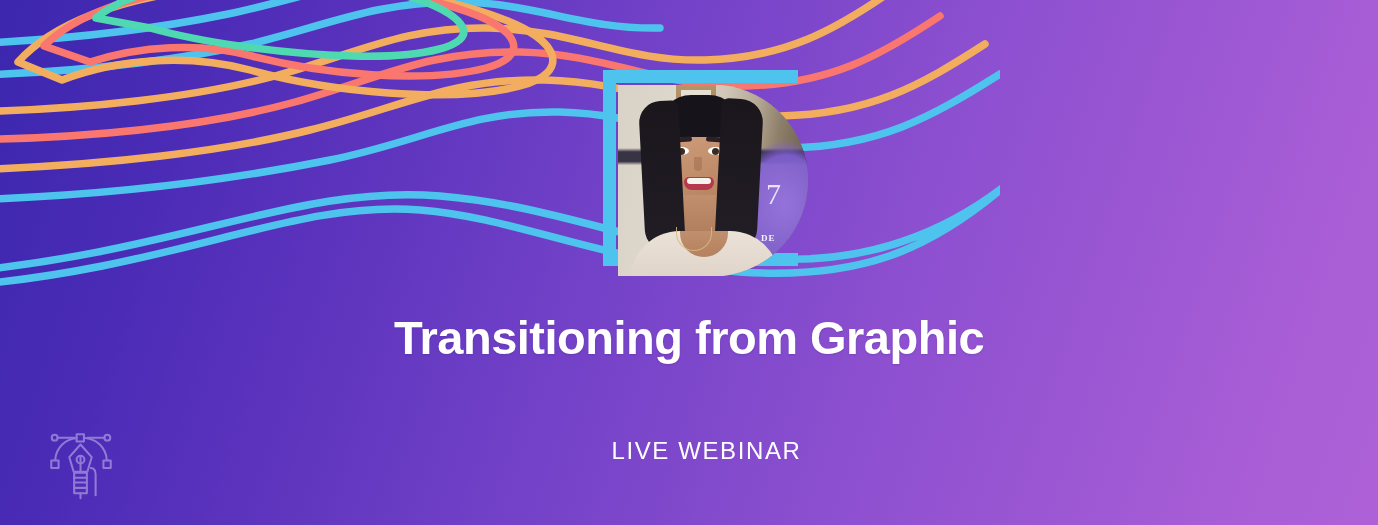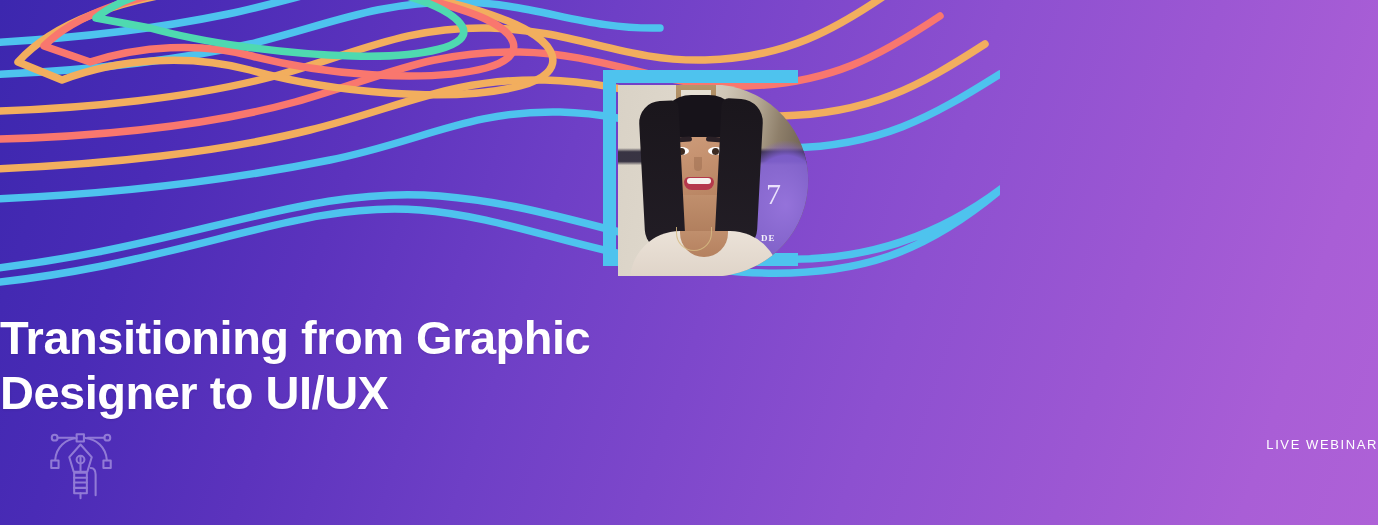--- a/index.html
+++ b/index.html
@@ -219,7 +219,7 @@
     position:absolute;
     left:0; right:0;
     top:310px;
-    text-align:left;
+    text-align:center;
     color:#ffffff;
   }
   #headline .line{

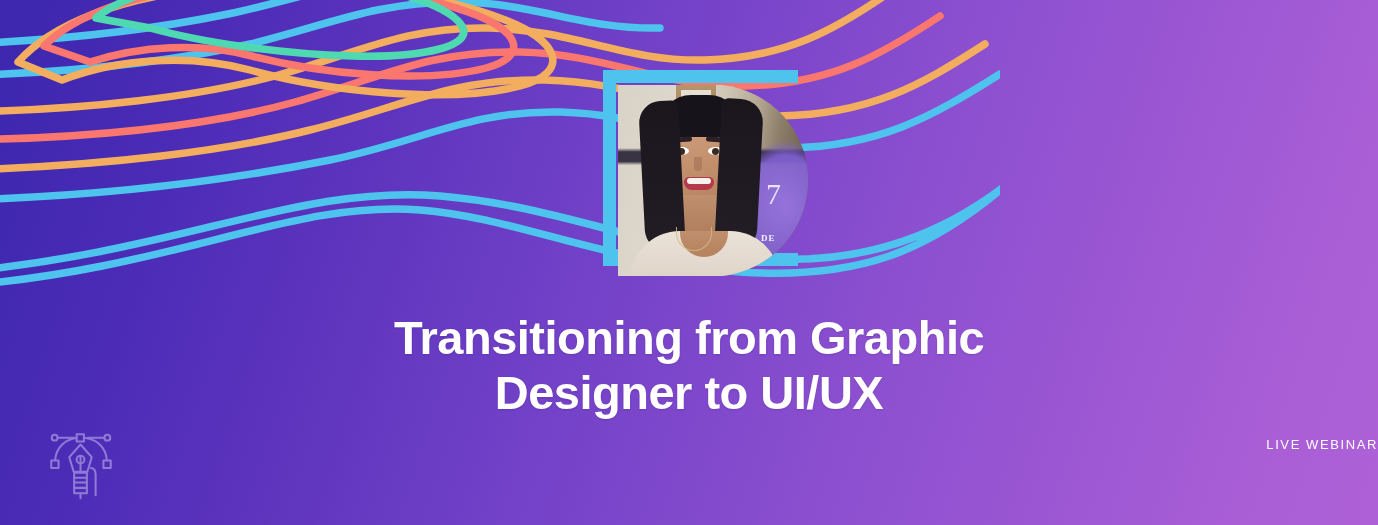--- a/index.html
+++ b/index.html
@@ -301,7 +301,6 @@
 
   <div id="headline">
     <span class="line">Transitioning from Graphic</span>
-    <span class="line">Designer to UI/UX</span>
   </div>
 
   <div id="subline">LIVE WEBINAR</div>

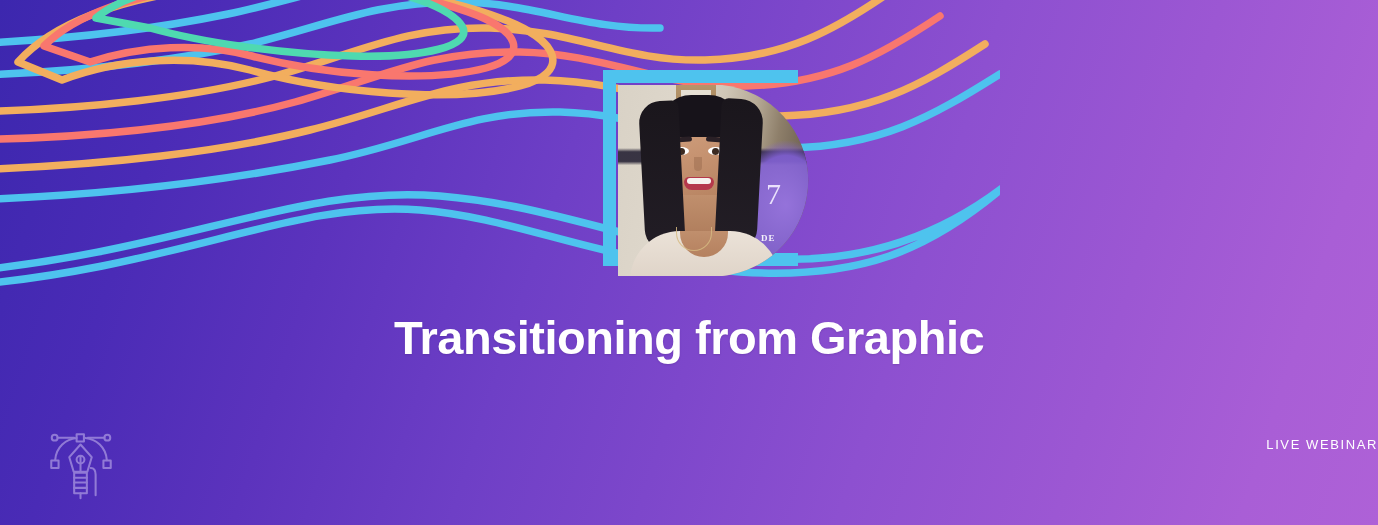--- a/index.html
+++ b/index.html
@@ -234,9 +234,9 @@
     position:absolute;
     left:0; right:0;
     top:437px;
-    text-align:right;
+    text-align:center;
     color:#ffffff;
-    font-size:13px;
+    font-size:24px;
     font-weight:400;
     letter-spacing:1.6px;
     margin-left:35px;

